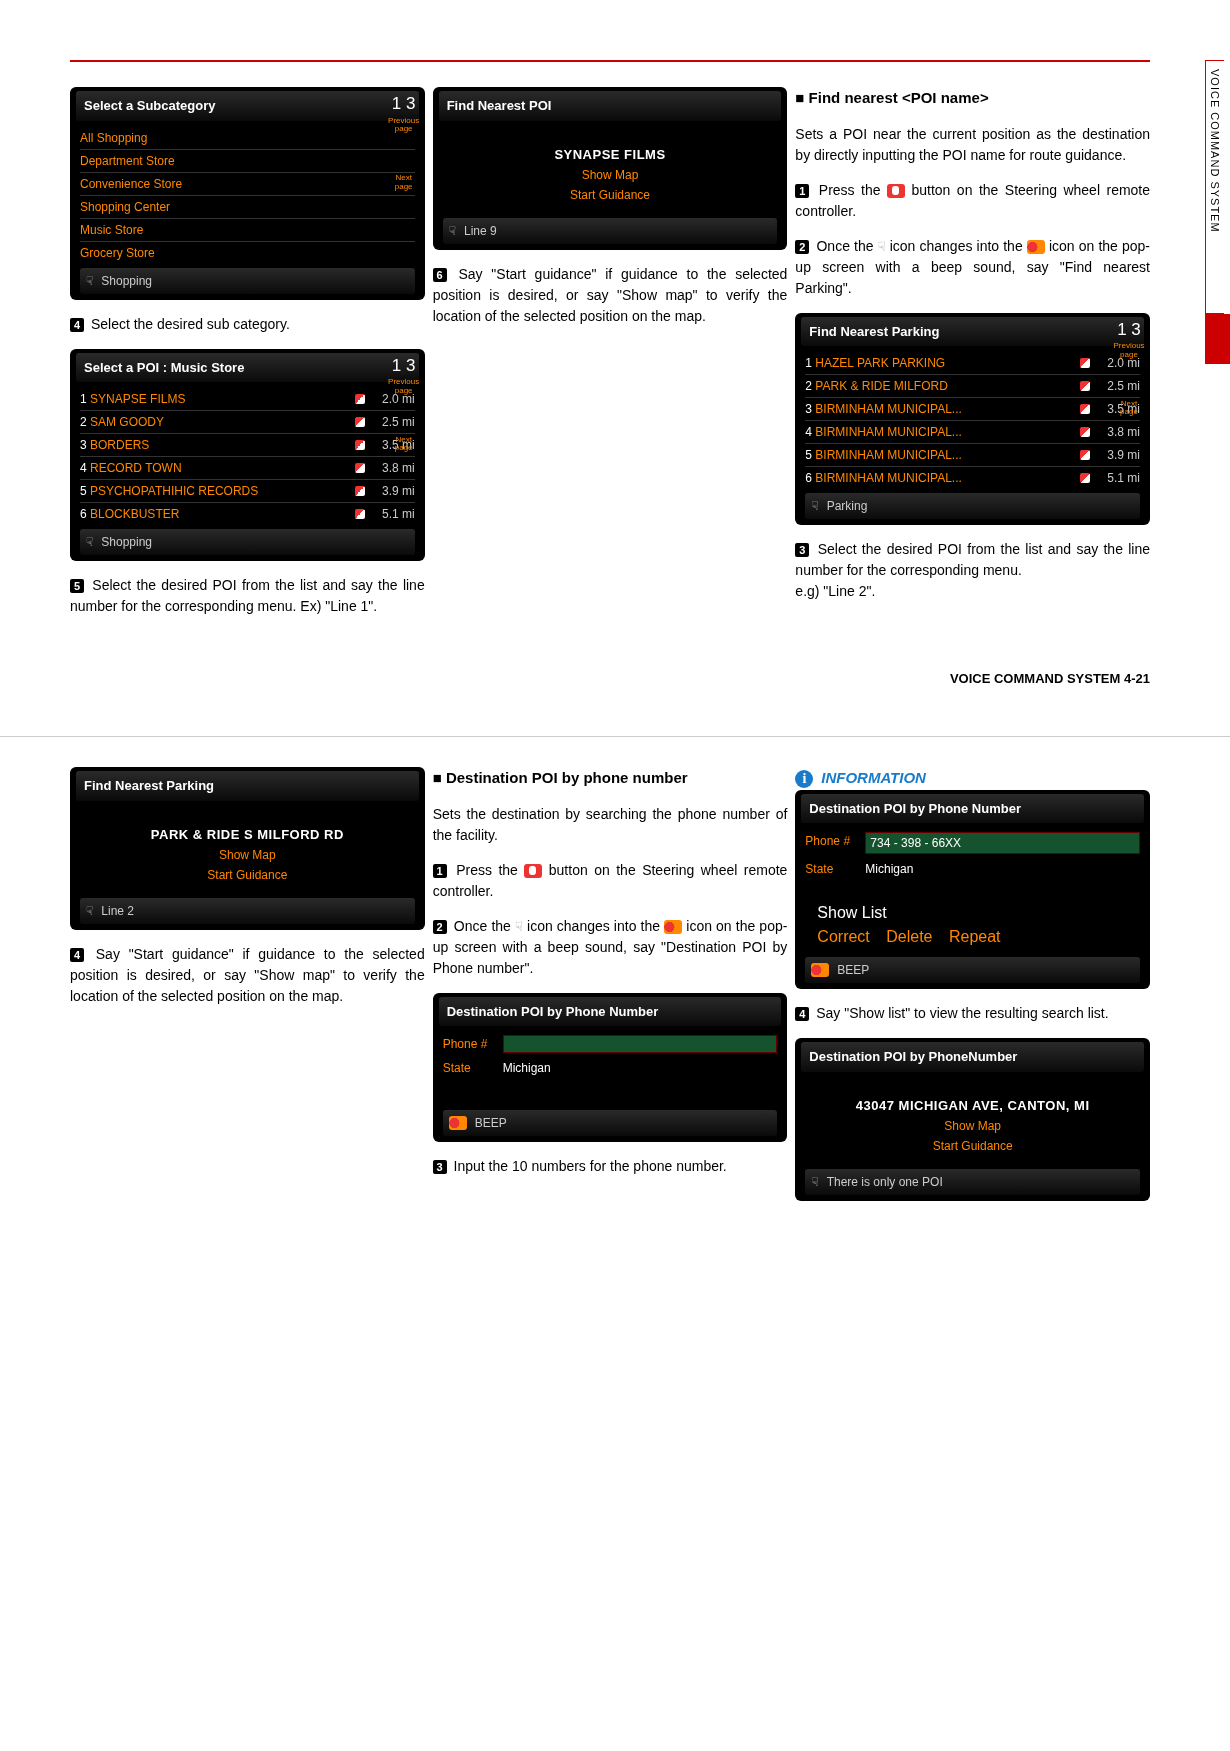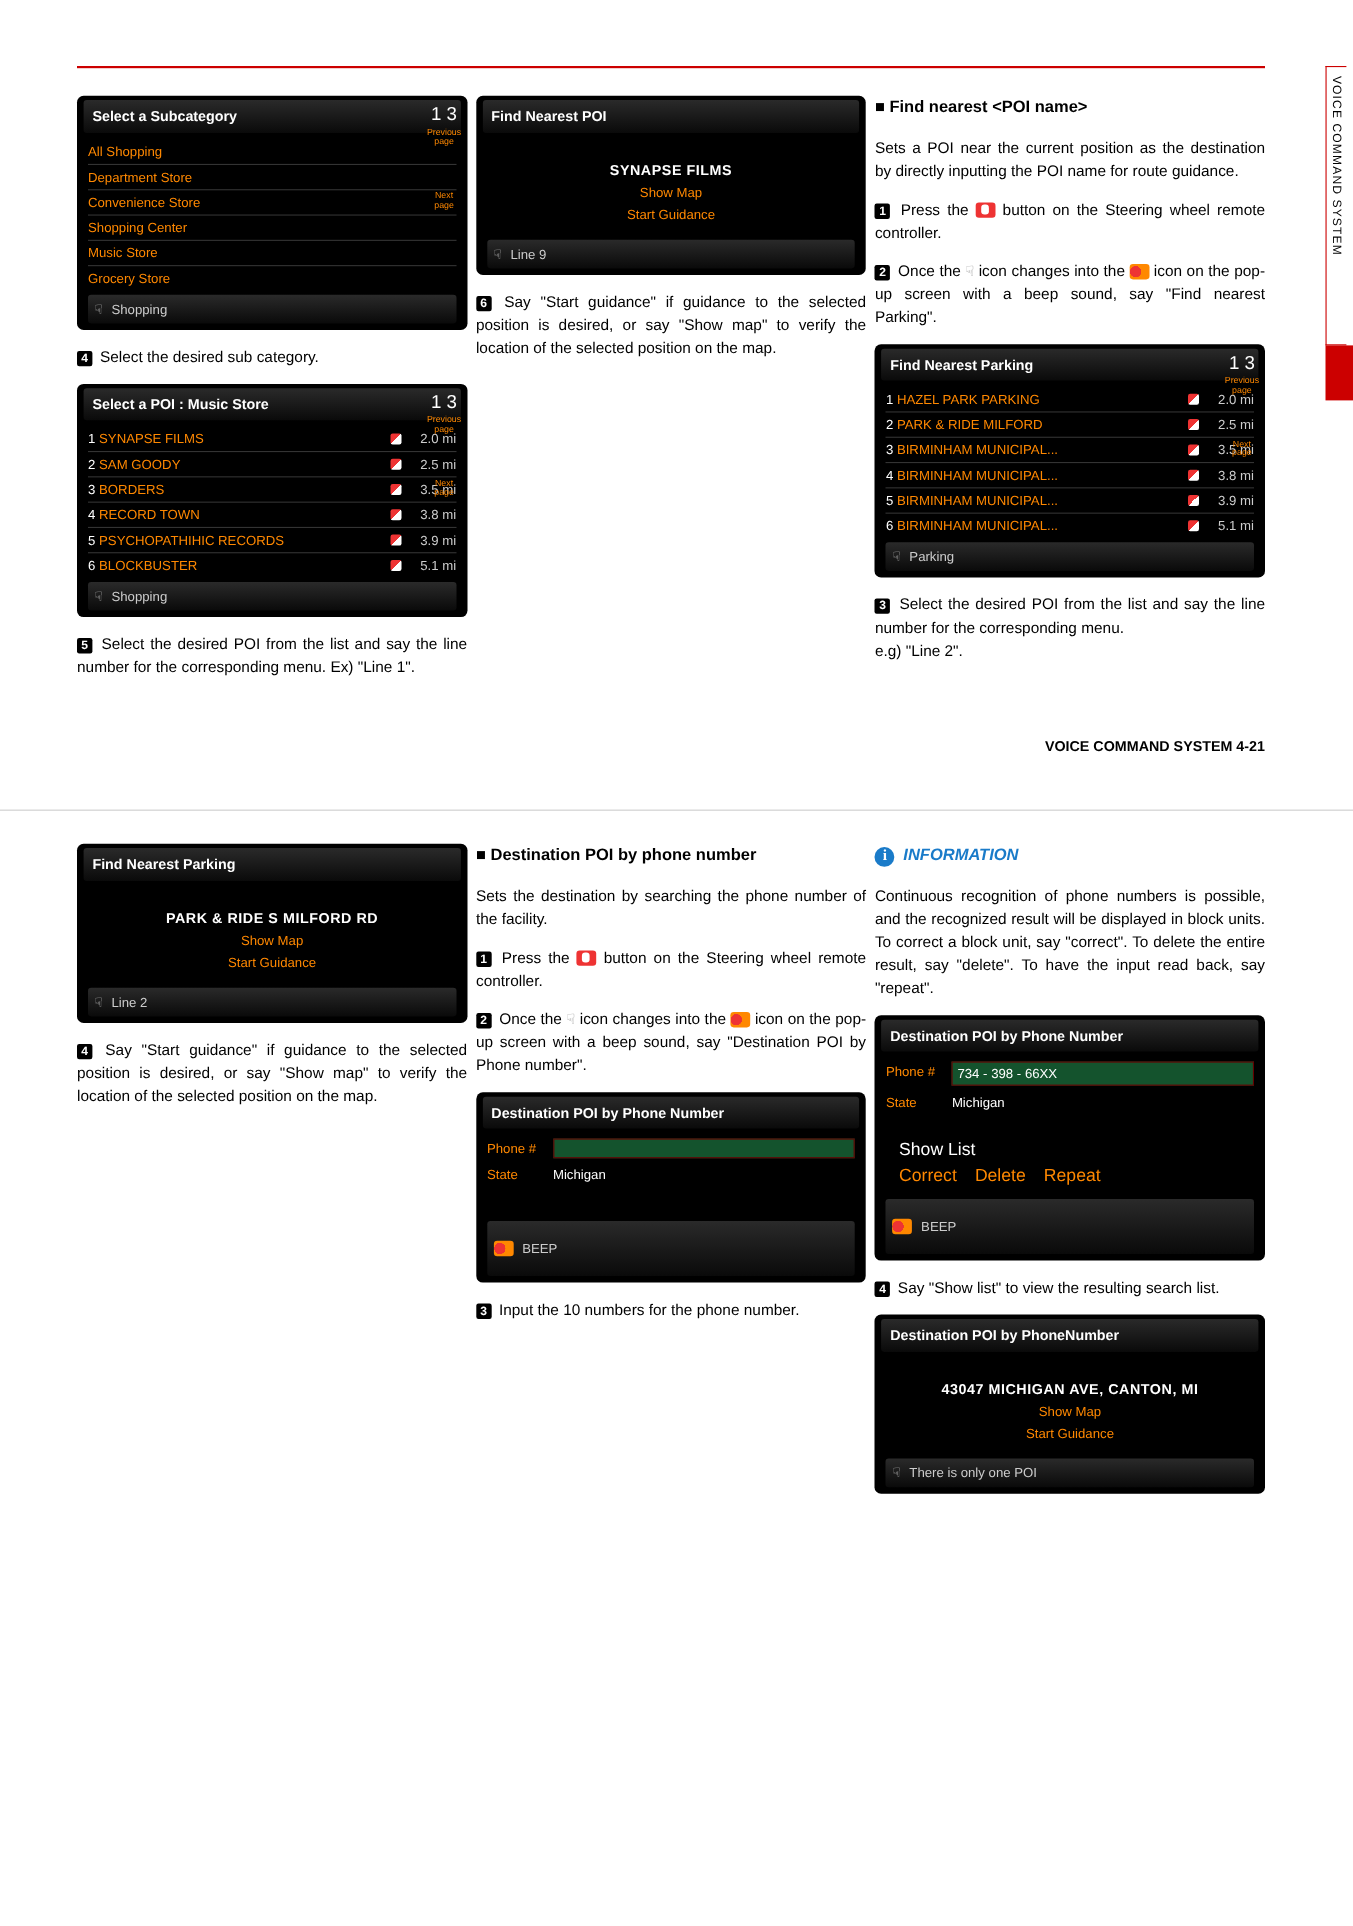--- a/index.html
+++ b/index.html
@@ -450,7 +450,6 @@
         <span class="info-icon">i</span>
         <span class="info-head">INFORMATION</span>
       </div>
-      <p class="body-text">Continuous recognition of phone numbers is possible, and the recognized result will be displayed in block units. To correct a block unit, say "correct". To delete the entire result, say "delete". To have the input read back, say "repeat".</p>
 
       <div class="ui-card">
         <div class="title-bar">Destination POI by Phone Number</div>

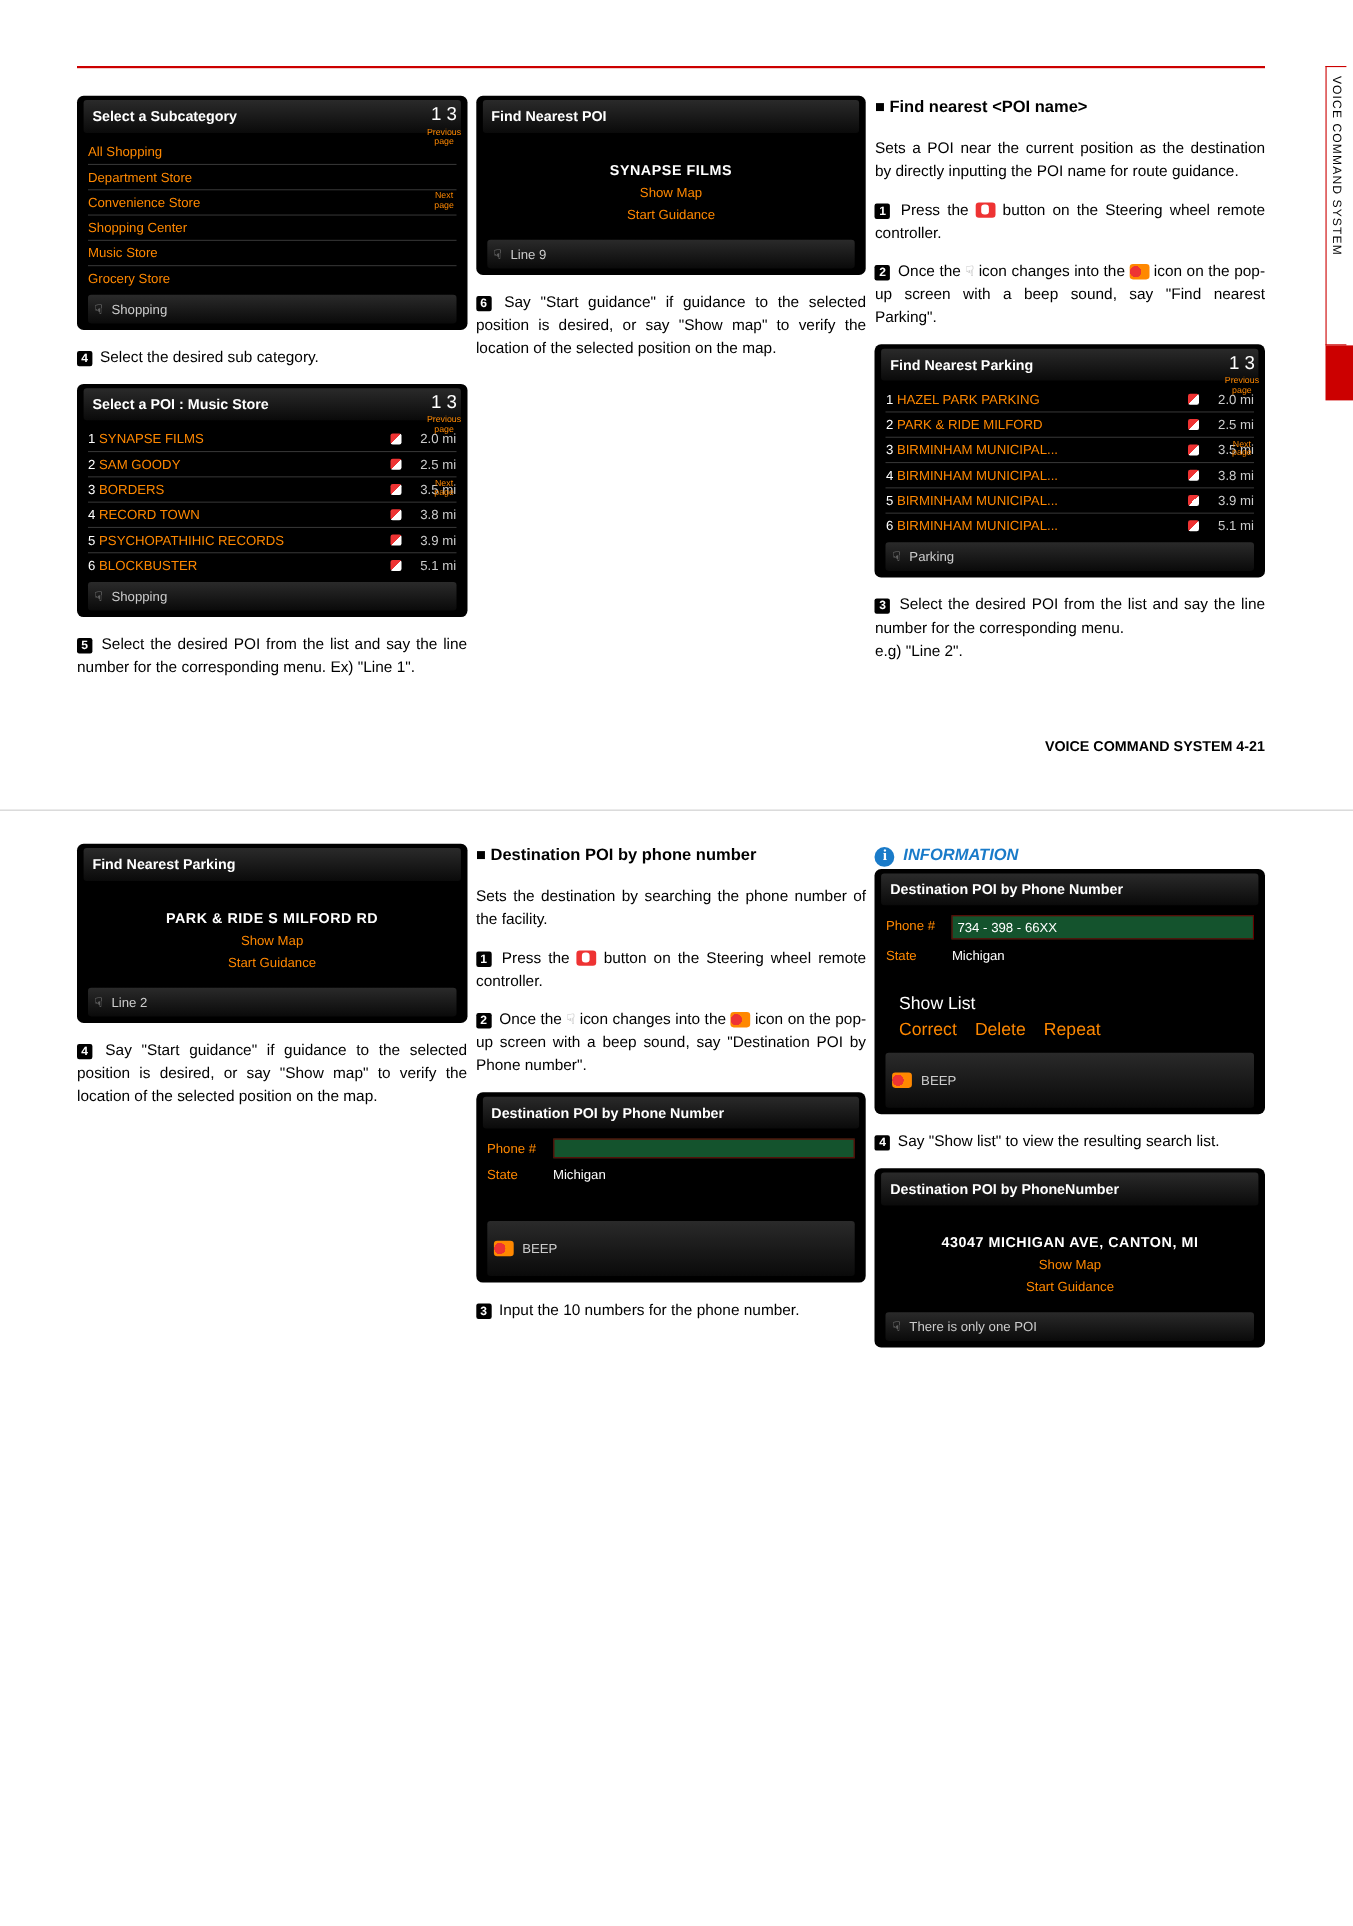--- a/index.html
+++ b/index.html
@@ -172,7 +172,7 @@
   .ui-card .btn-row { text-align:left; color:#f80; font-size:16px;}
   .ui-card .btn-row span { margin-left:12px;}
   .ui-card .btn-row .wht { color:#fff;}
-  .beep-foot { display:flex; align-items:center; gap:8px; background:linear-gradient(#2a2a2a,#0a0a0a); padding:16px 6px; border-radius:3px; margin-top:30px;}
+  .beep-foot { display:flex; align-items:center; gap:8px; background:linear-gradient(#2a2a2a,#0a0a0a); padding:4px 6px; border-radius:3px; margin-top:30px;}
   .beep-foot.short { margin-top:8px;}
   .rows-area { min-height: 20px; }
 </style>

